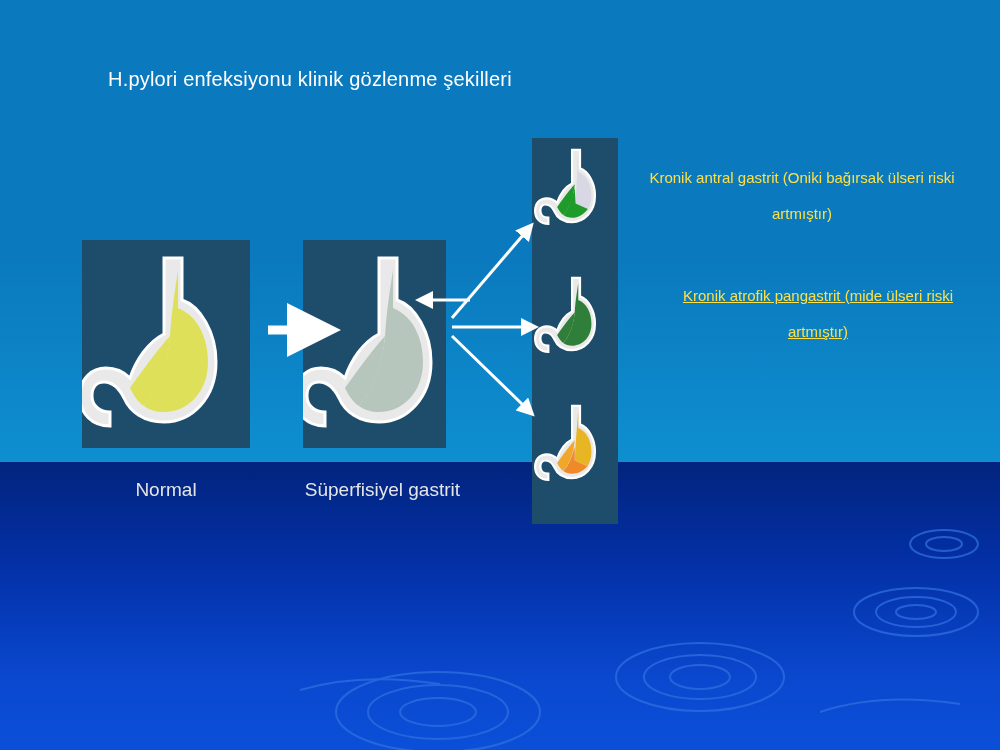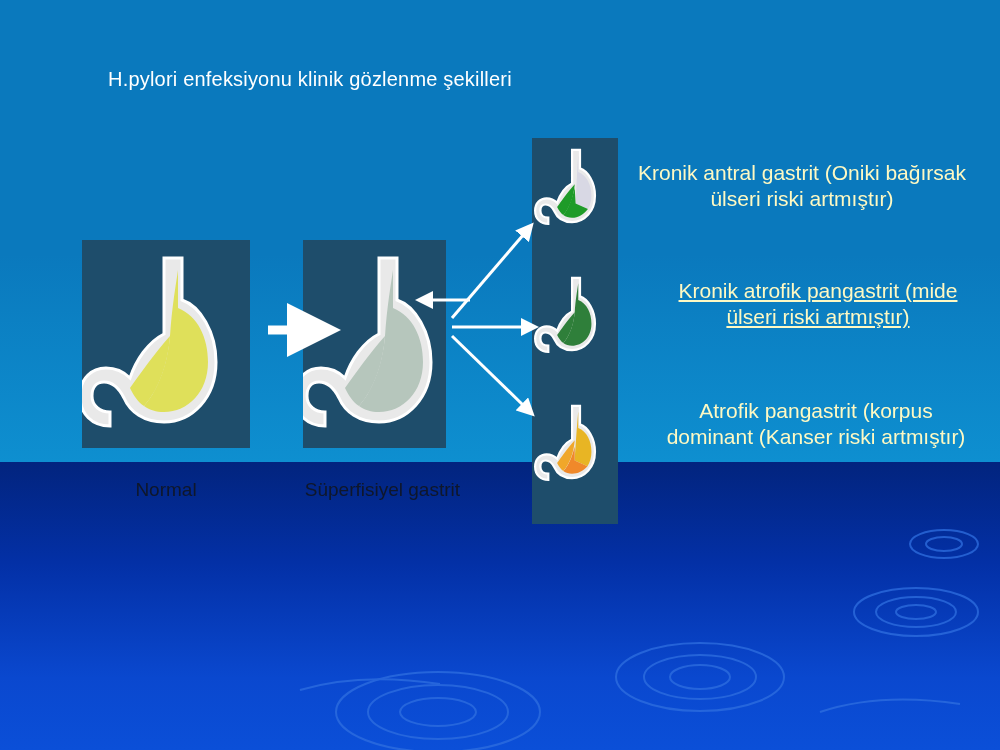--- a/index.html
+++ b/index.html
@@ -66,9 +66,9 @@
 
   .side-label {
     position: absolute;
-    color: #fef9c3;
-    font-size: 21px;
-    line-height: 26px;
+    color: #fde047;
+    font-size: 15px;
+    line-height: 36px;
     text-align: center;
   }
   #label-antral   { left: 628px; top: 160px; width: 348px; }

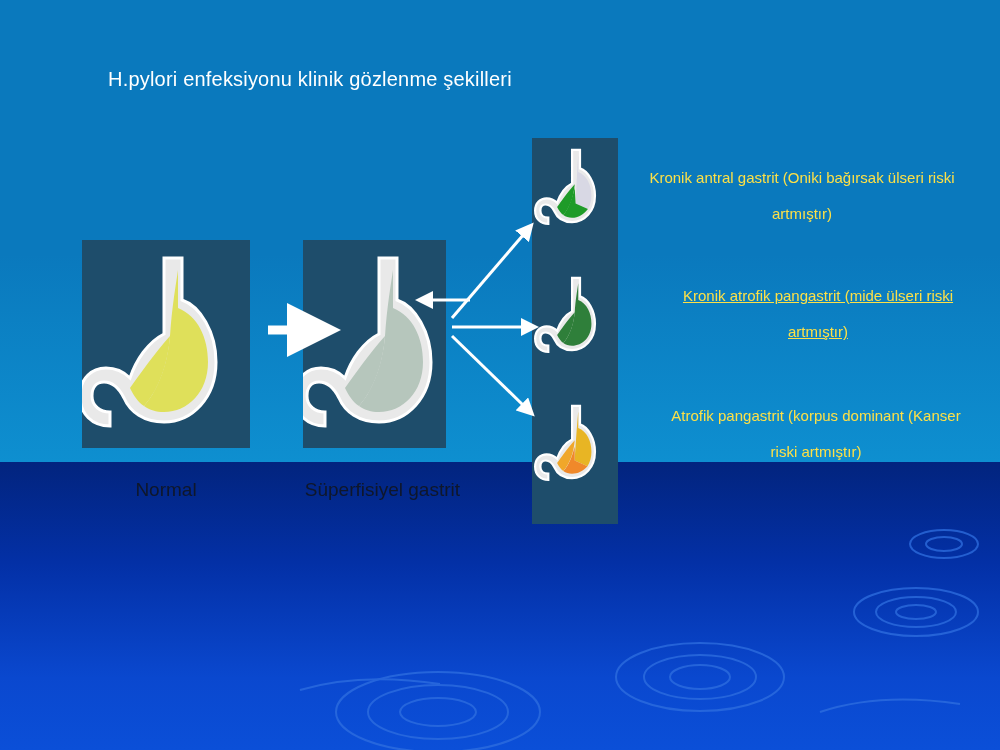--- a/index.html
+++ b/index.html
@@ -204,7 +204,6 @@
 
   <div class="side-label" id="label-antral">Kronik antral gastrit (Oniki bağırsak ülseri riski artmıştır)</div>
   <div class="side-label" id="label-atrofik">Kronik atrofik pangastrit (mide ülseri riski artmıştır)</div>
-  <div class="side-label" id="label-korpus">Atrofik pangastrit (korpus dominant (Kanser riski artmıştır)</div>
 
 </div>
 

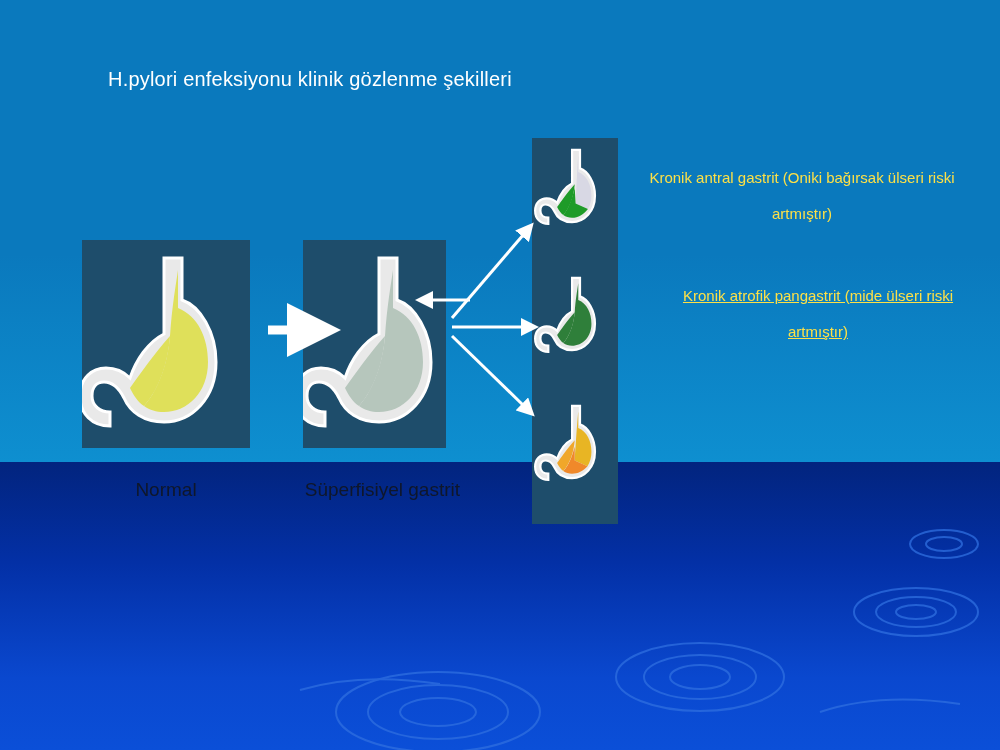--- a/index.html
+++ b/index.html
@@ -56,7 +56,7 @@
 
   .caption {
     position: absolute;
-    color: #0f172a;
+    color: #e5e5e5;
     font-size: 19px;
     text-align: center;
     line-height: 24px;

